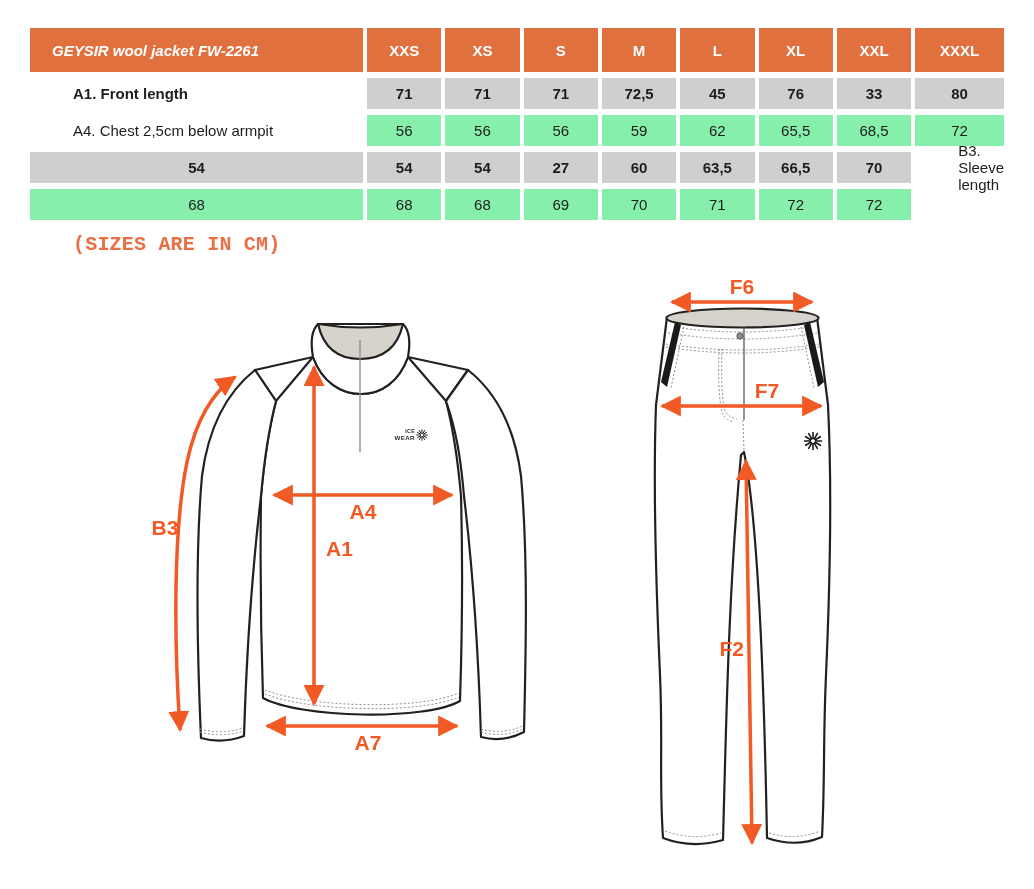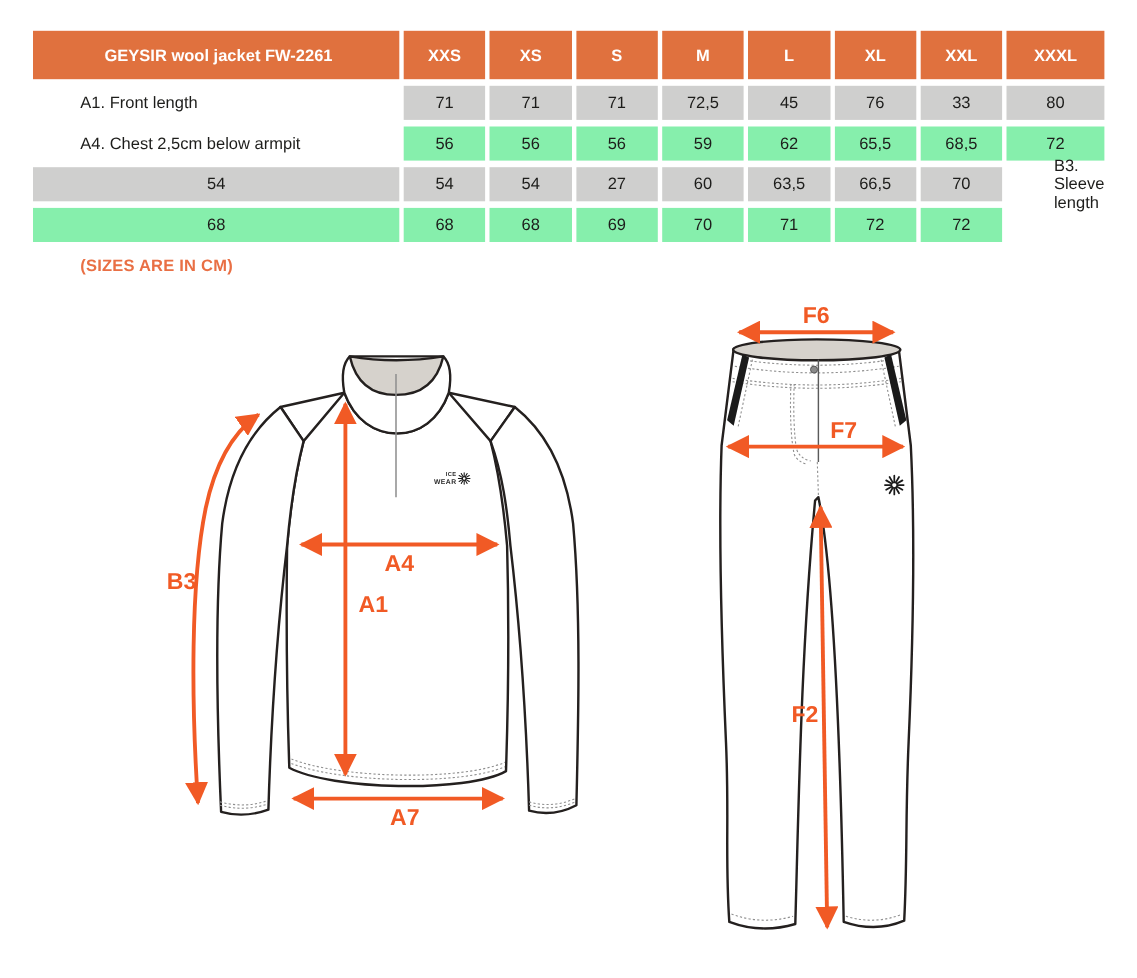--- a/index.html
+++ b/index.html
@@ -12,7 +12,7 @@
               column-gap:4px;row-gap:6px;}
   .cell{display:flex;align-items:center;justify-content:center;font-size:15px;}
   .cell.head{background:#E0713E;color:#fff;font-weight:bold;}
-  .cell.title{justify-content:flex-start;padding-left:65px;}
+  .cell.title{justify-content:flex-start;padding-left:22px;font-style:italic;}
   .cell.label{justify-content:flex-start;padding-left:43px;background:inherit;}
   .row-dark{background:#CFCFCE;}
   .row-light{background:#86efac;}

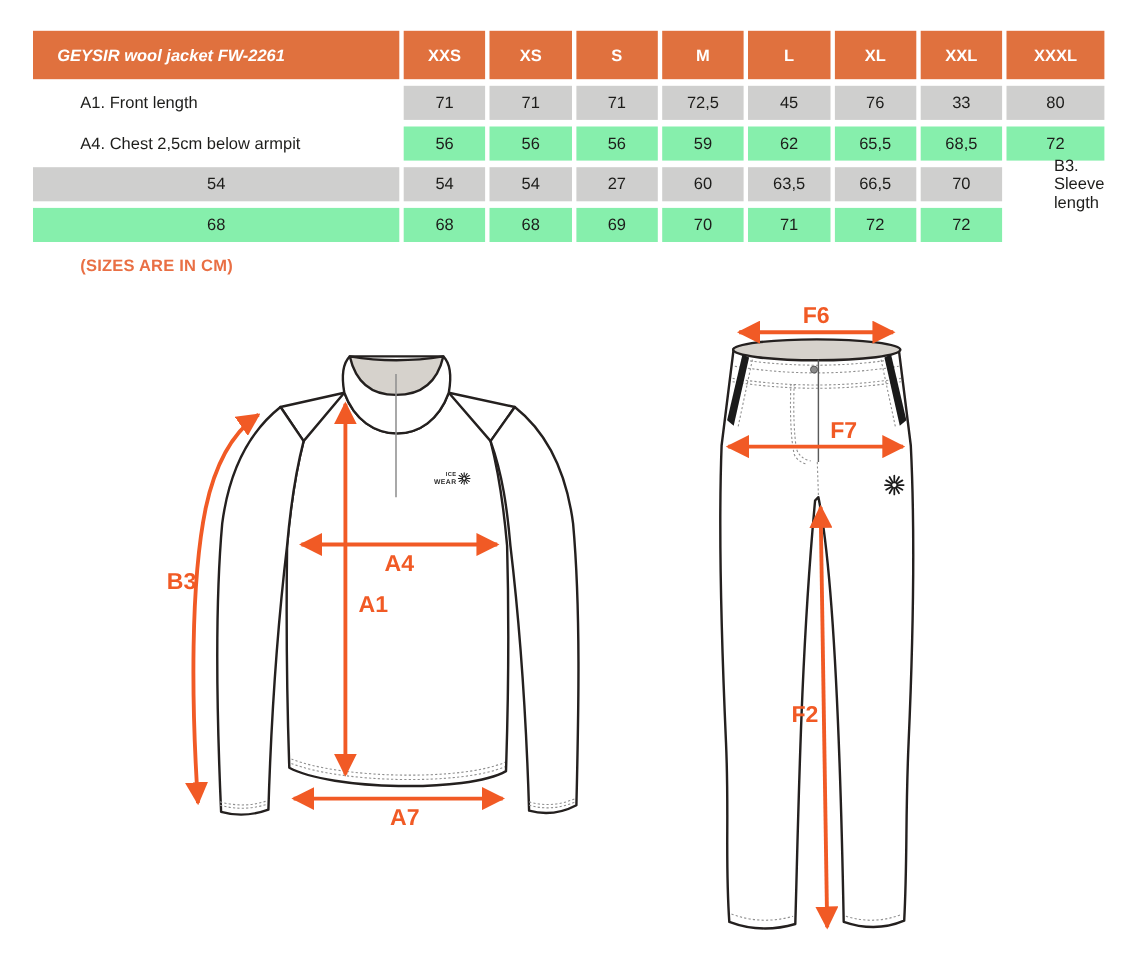--- a/index.html
+++ b/index.html
@@ -14,7 +14,7 @@
   .cell.head{background:#E0713E;color:#fff;font-weight:bold;}
   .cell.title{justify-content:flex-start;padding-left:22px;font-style:italic;}
   .cell.label{justify-content:flex-start;padding-left:43px;background:inherit;}
-  .row-dark{background:#CFCFCE;}
+  .row-dark{background:#CFCFCE;font-weight:bold;}
   .row-light{background:#86efac;}
   .note{position:absolute;left:73px;top:233px;font-size:15px;font-weight:bold;
         color:#E96F44;letter-spacing:.2px;}

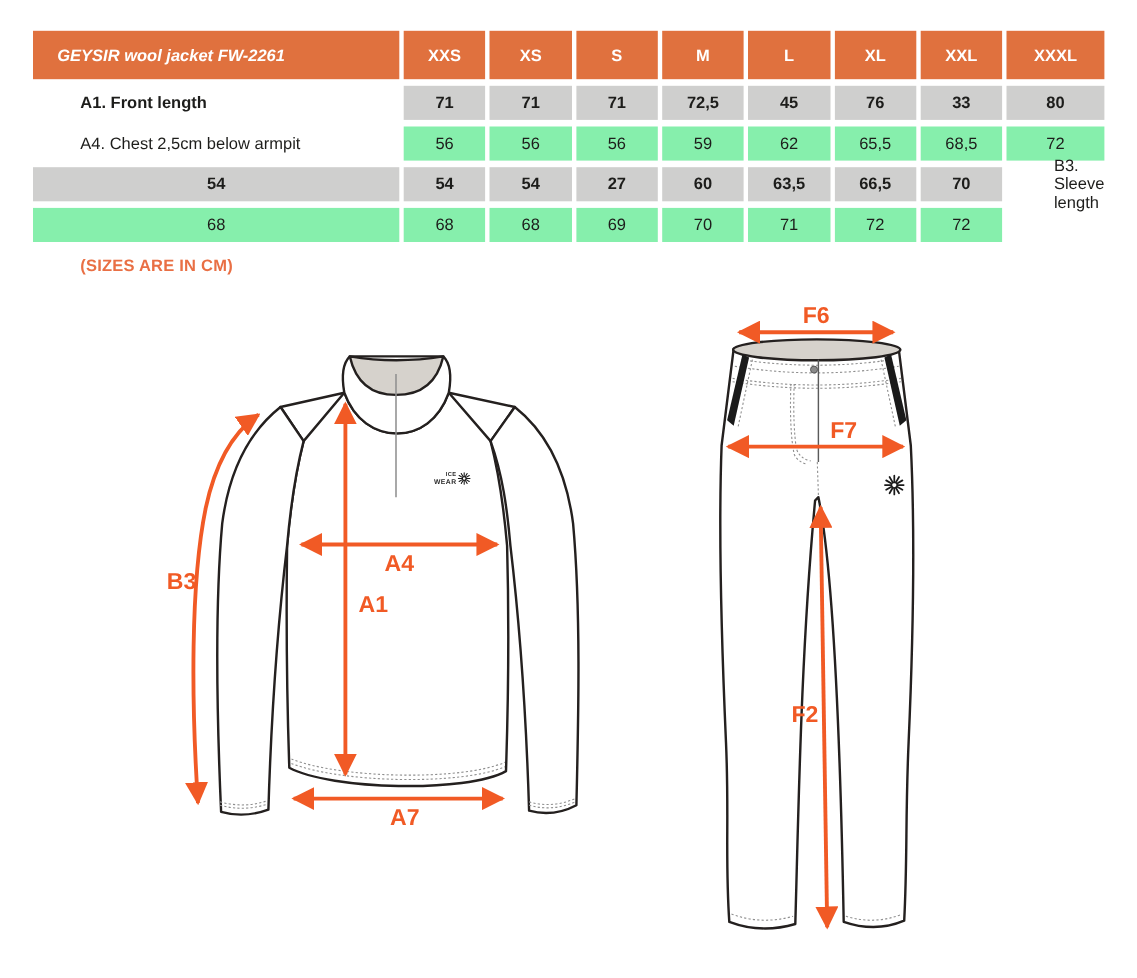--- a/index.html
+++ b/index.html
@@ -16,8 +16,8 @@
   .cell.label{justify-content:flex-start;padding-left:43px;background:inherit;}
   .row-dark{background:#CFCFCE;font-weight:bold;}
   .row-light{background:#86efac;}
-  .note{position:absolute;left:73px;top:233px;font-size:15px;font-weight:bold;
-        color:#E96F44;letter-spacing:.2px;}
+  .note{position:absolute;left:73px;top:233px;font-size:20px;font-weight:bold;
+        color:#E96F44;letter-spacing:.2px;font-family:Liberation Mono, monospace;}
   
   .jacket-svg{position:absolute;left:140px;top:280px;}
   .pants-svg{position:absolute;left:620px;top:275px;}

